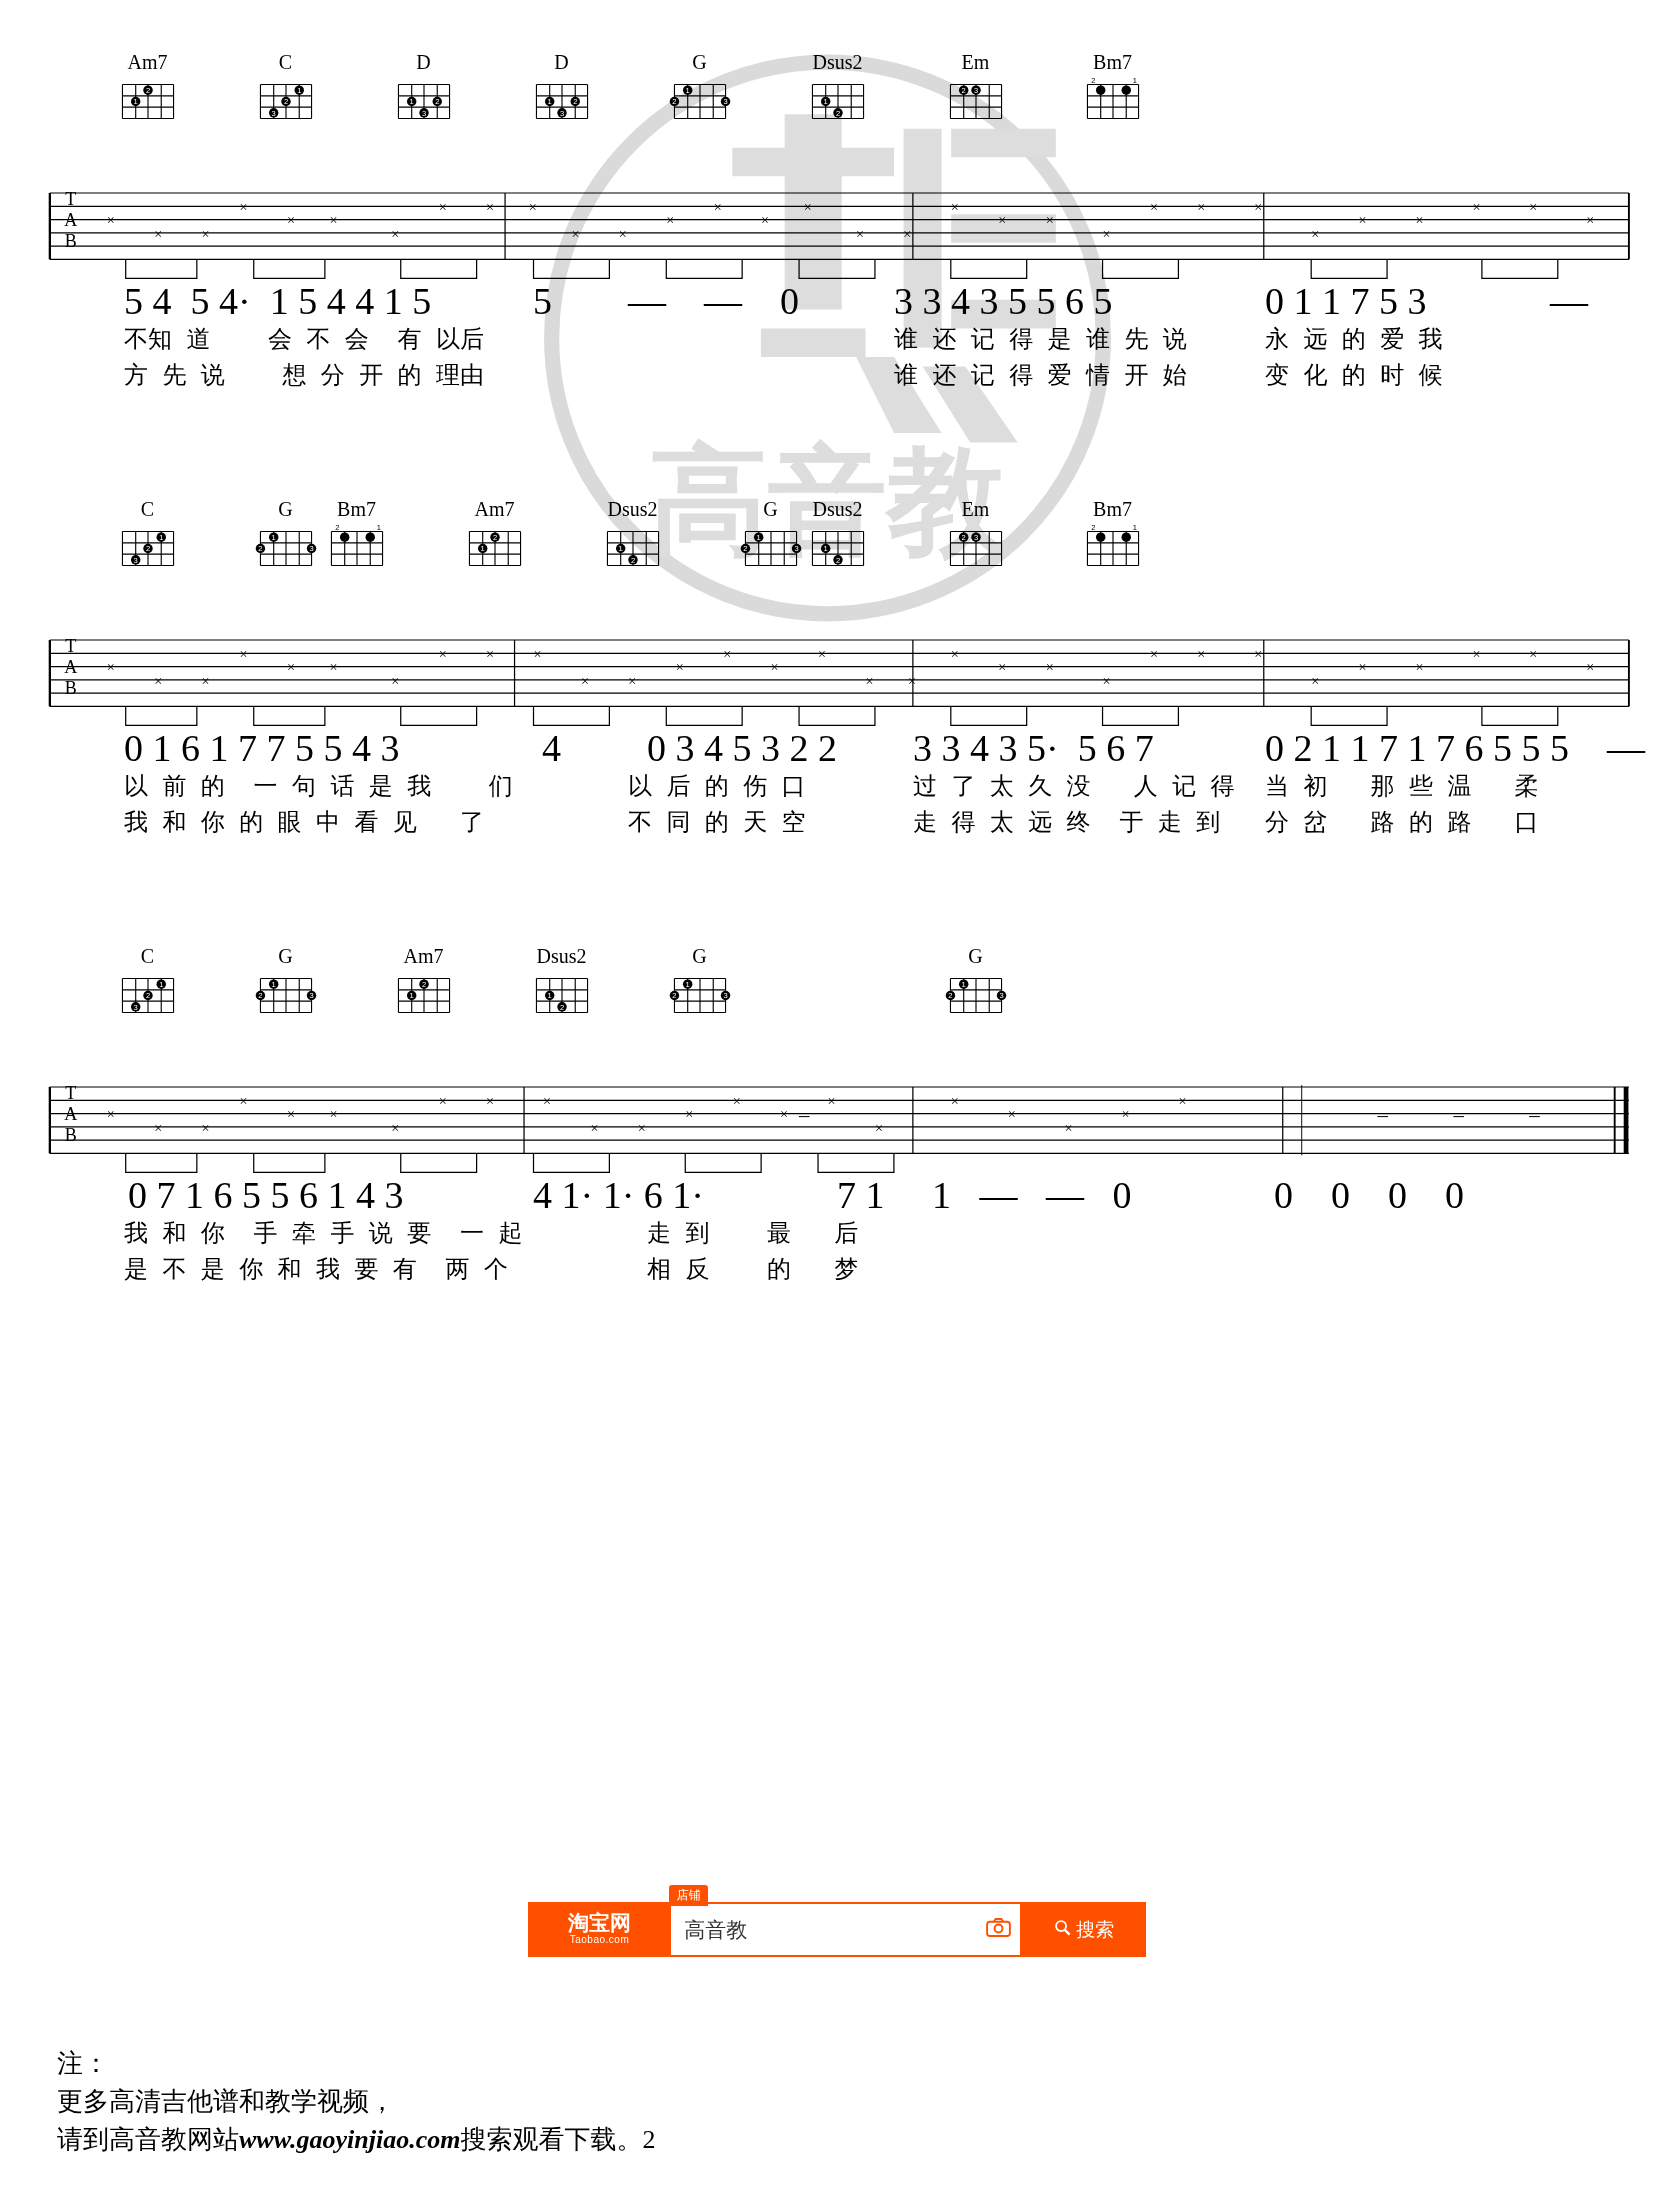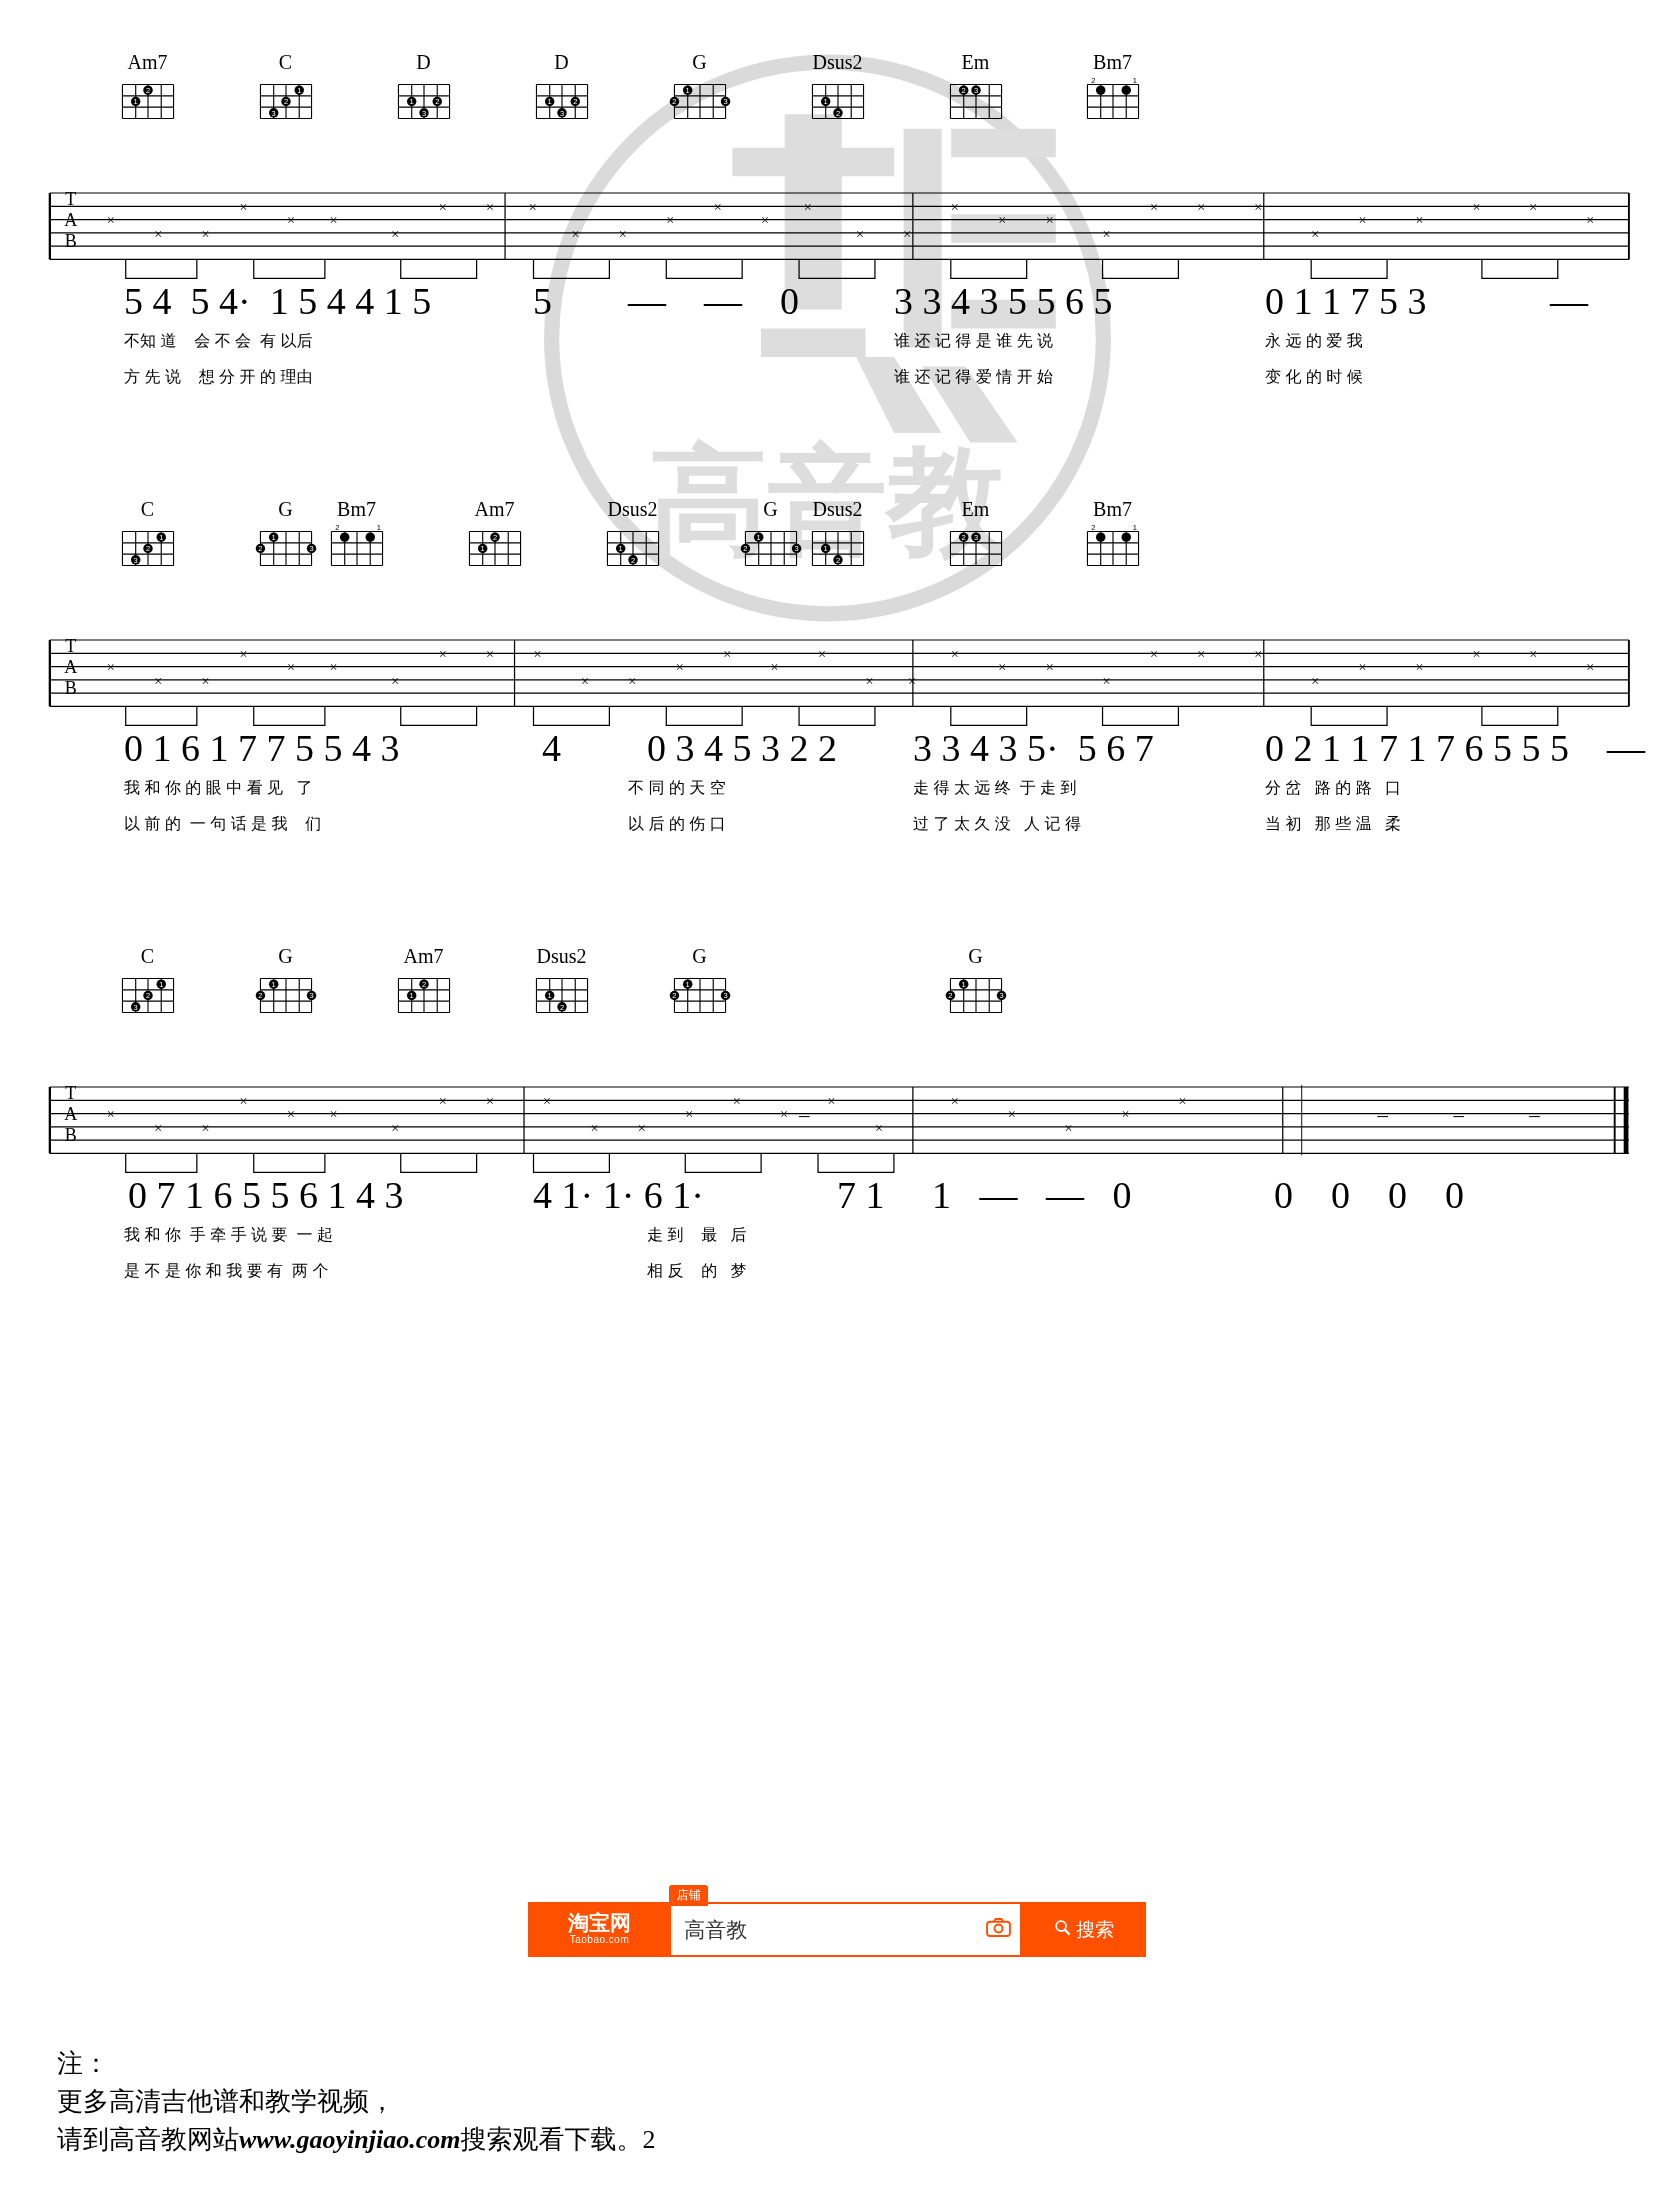--- a/index.html
+++ b/index.html
@@ -42,7 +42,7 @@
   .lyrrow{position:relative;height:36px;}
 
   .num{position:absolute;font-family:"Liberation Serif",serif;font-size:38px;line-height:32px;white-space:pre;}
-  .lyr{position:absolute;font-family:Liberation Sans, sans-serif;font-size:16px;line-height:27px;white-space:pre;}
+  .lyr{position:absolute;font-family:Liberation Mono, monospace;font-size:24px;line-height:27px;white-space:pre;}
 
   
   .promo-title{

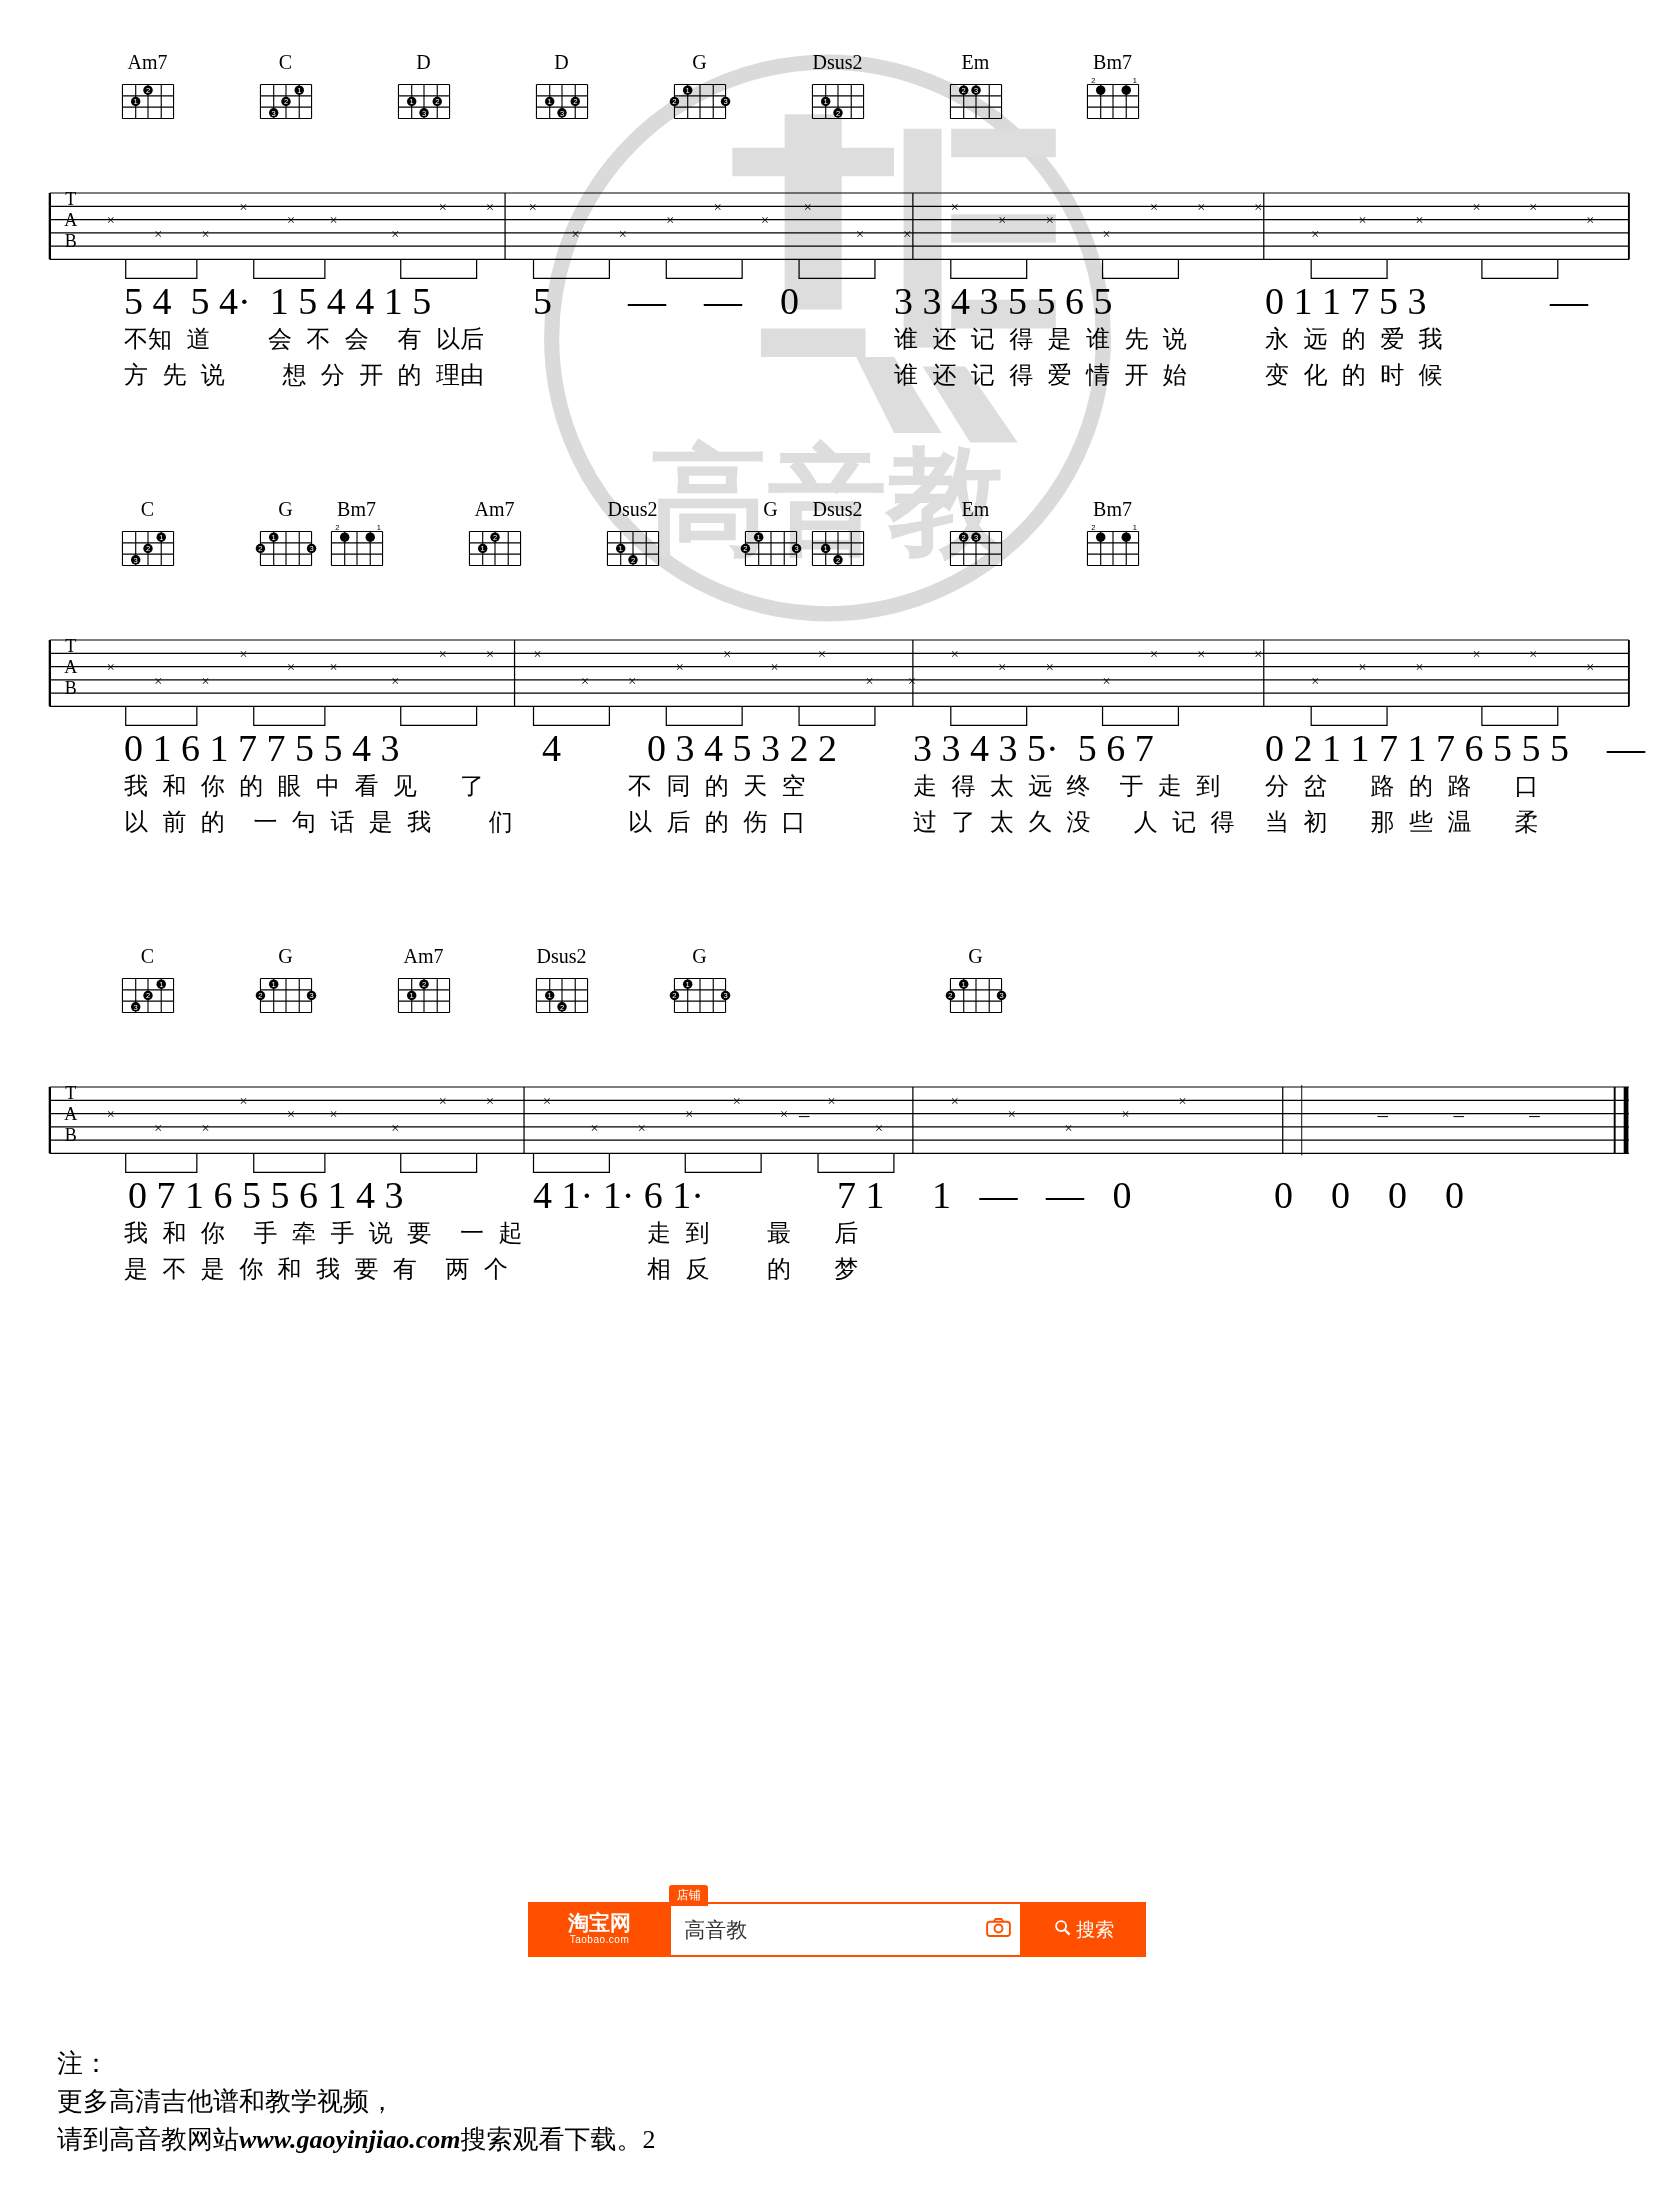--- a/index.html
+++ b/index.html
@@ -639,16 +639,16 @@
       <div class="num" style="left:1607px">—</div>
     </div>
     <div class="lyrrow">
+      <div class="lyr" style="left:124px">以 前 的  一 句 话 是 我    们</div>
+      <div class="lyr" style="left:628px">以 后 的 伤 口</div>
+      <div class="lyr" style="left:913px">过 了 太 久 没   人 记 得</div>
+      <div class="lyr" style="left:1265px">当 初   那 些 温   柔</div>
+    </div>
+    <div class="lyrrow">
       <div class="lyr" style="left:124px">我 和 你 的 眼 中 看 见   了</div>
       <div class="lyr" style="left:628px">不 同 的 天 空</div>
       <div class="lyr" style="left:913px">走 得 太 远 终  于 走 到</div>
       <div class="lyr" style="left:1265px">分 岔   路 的 路   口</div>
-    </div>
-    <div class="lyrrow">
-      <div class="lyr" style="left:124px">以 前 的  一 句 话 是 我    们</div>
-      <div class="lyr" style="left:628px">以 后 的 伤 口</div>
-      <div class="lyr" style="left:913px">过 了 太 久 没   人 记 得</div>
-      <div class="lyr" style="left:1265px">当 初   那 些 温   柔</div>
     </div>
   </div>
 

